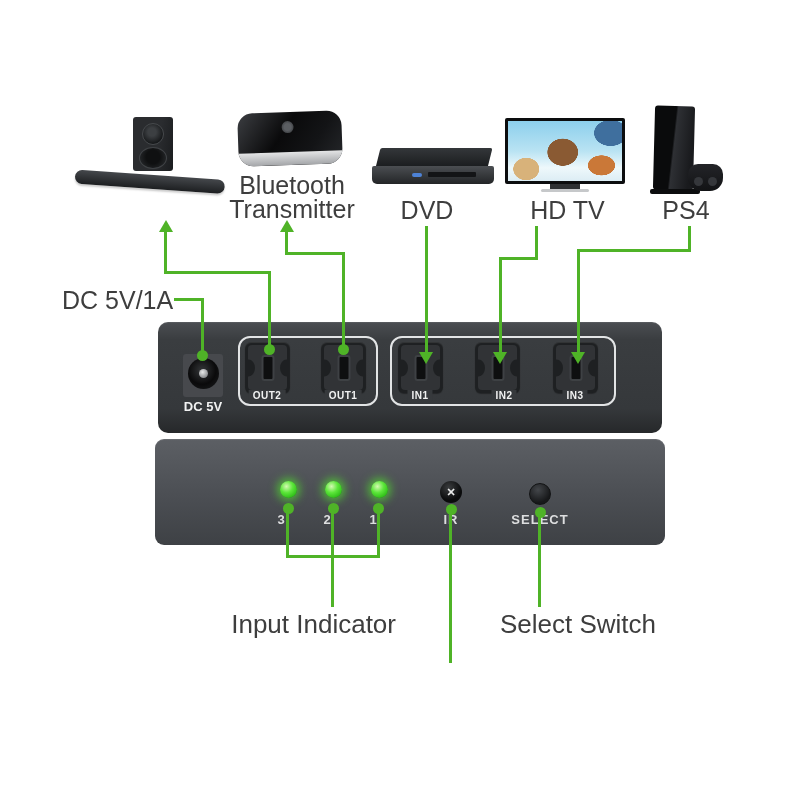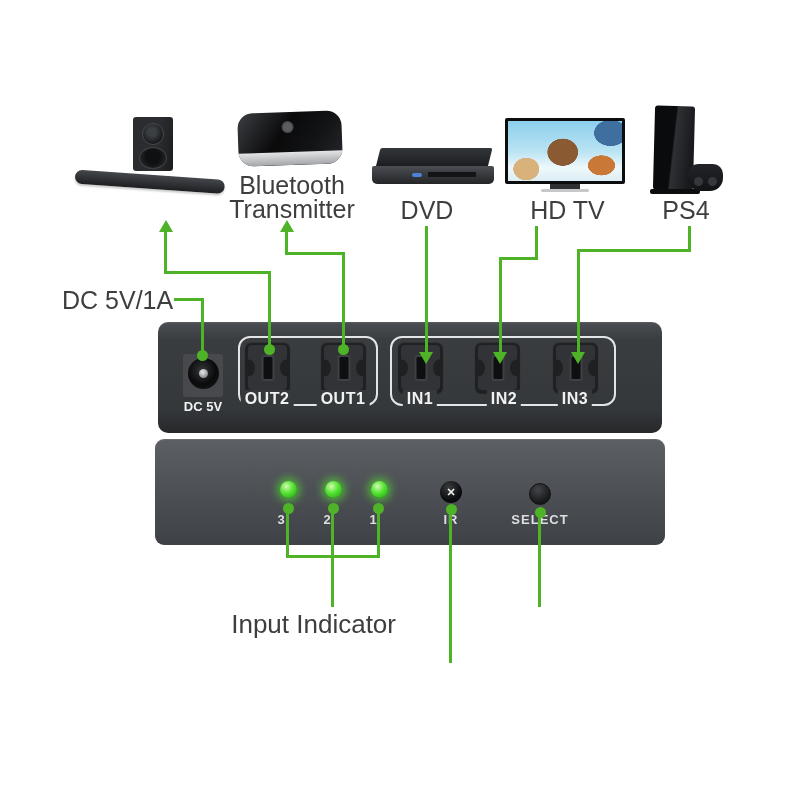--- a/index.html
+++ b/index.html
@@ -69,7 +69,7 @@
     background:linear-gradient(180deg,#4b4e52 0%,#3a3d40 16%,#35383b 78%,#26282a 100%);
     box-shadow:inset 0 1px 1px rgba(255,255,255,.08);}
   .pgroup{position:absolute;border:2px solid #e2e4e5;border-radius:12px;top:14px;height:66px;z-index:2;}
-  .pl{position:absolute;top:68px;transform:translateX(-50%);color:#f1f2f2;font-size:16px;font-weight:bold;
+  .pl{position:absolute;top:68px;transform:translateX(-50%);color:#f1f2f2;font-size:10px;font-weight:bold;
     letter-spacing:.5px;background:var(--panel-back);padding:0 4px;z-index:3;white-space:nowrap;}
   .toslink{position:absolute;width:45px;height:51px;border-radius:6px;background:#1e2022;z-index:3;
     box-shadow:inset 0 1px 1px rgba(255,255,255,.1),0 1px 1px rgba(0,0,0,.35);}

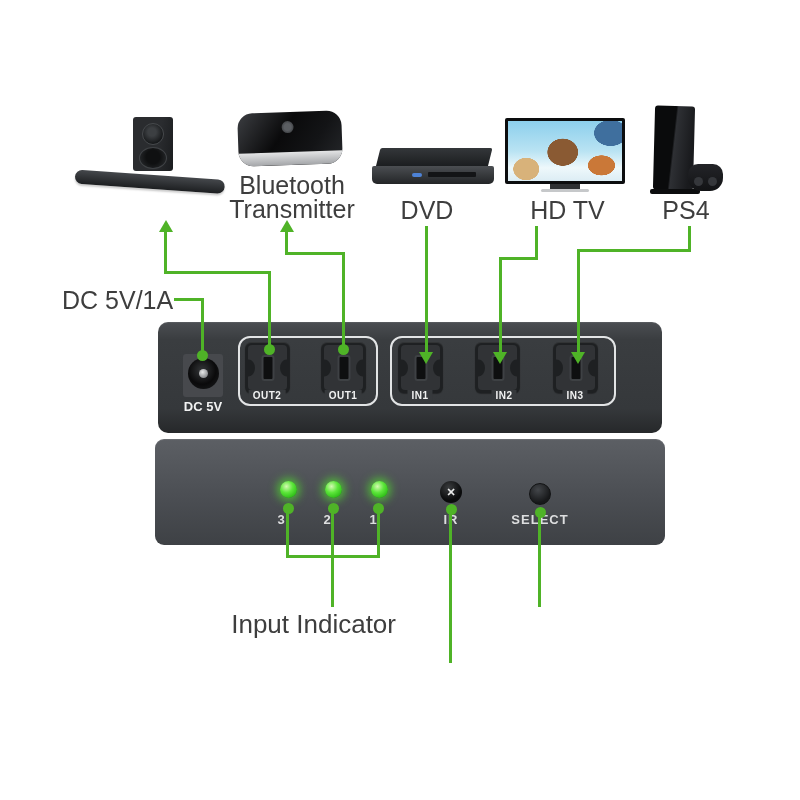--- a/index.html
+++ b/index.html
@@ -263,6 +263,7 @@
   <div class="gl" style="left:538px;top:513px;width:3px;height:94px;"></div>
 
   <div class="callout" style="left:196px;top:609px;width:200px;text-align:right;">Input Indicator</div>
+  <div class="callout" style="left:492px;top:609px;width:172px;">Select Switch</div>
 
 </div>
 

